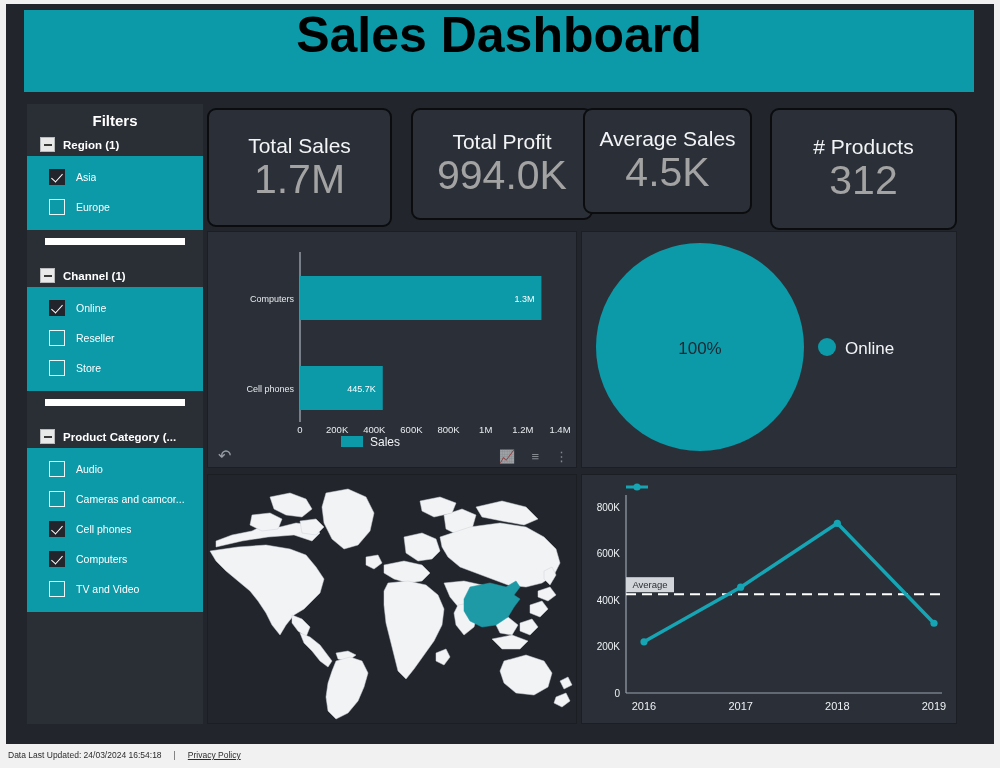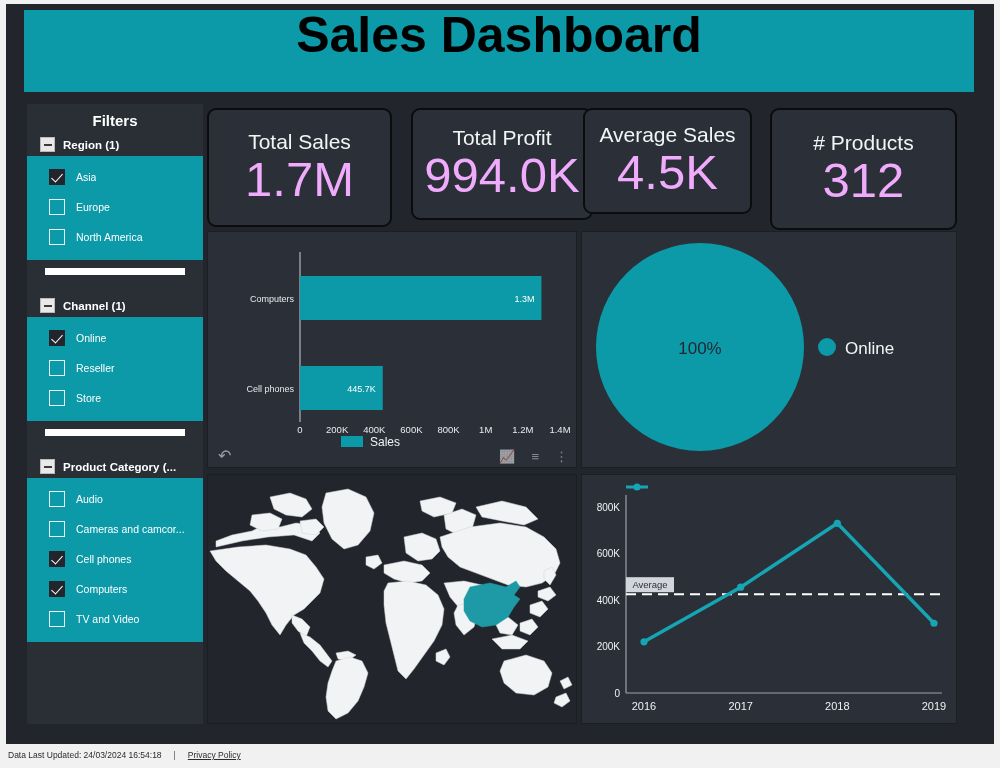--- a/index.html
+++ b/index.html
@@ -143,8 +143,8 @@
     line-height: 1.1;
   }
   .kpi .kpi-value {
-    color: #f0abfc;
-    font-size: 49px;
+    color: #a3a3a3;
+    font-size: 41px;
     line-height: 1.08;
   }
   #kpi0 { left: 207px; top: 108px; width: 185px; height: 119px; }

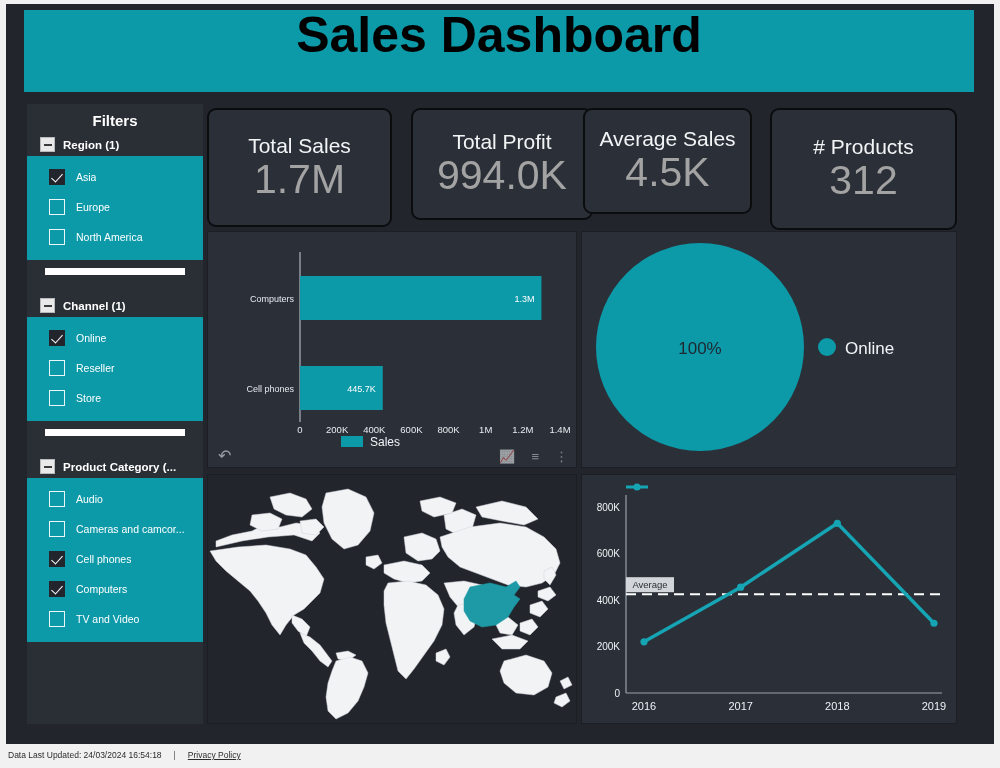--- a/index.html
+++ b/index.html
@@ -222,10 +222,6 @@
           <span class="cb"></span>
           <span class="slicer-label">Europe</span>
         </div>
-        <div class="slicer-item">
-          <span class="cb"></span>
-          <span class="slicer-label">North America</span>
-        </div>
       </div>
     </div>
 

